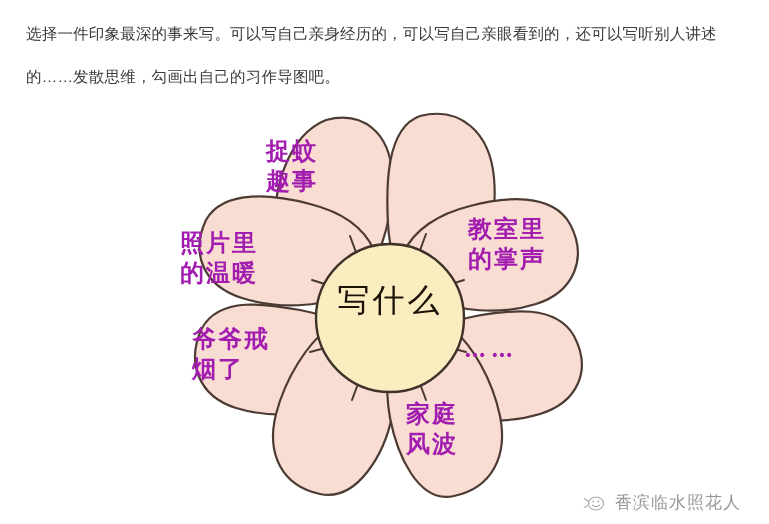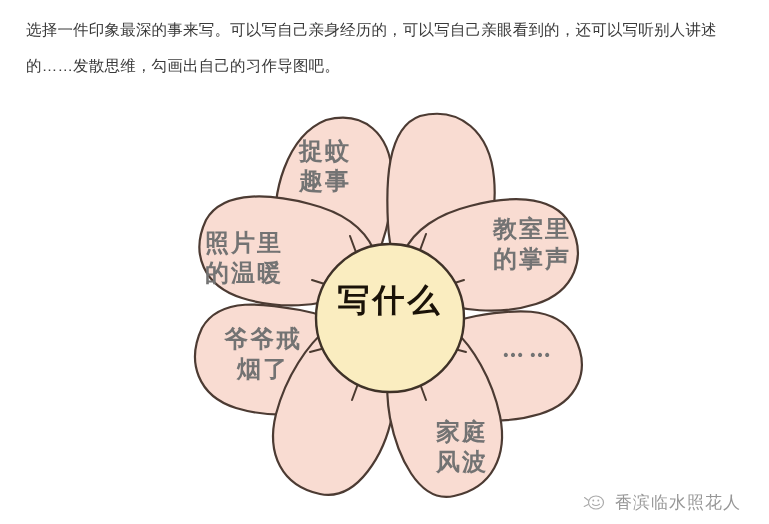--- a/index.html
+++ b/index.html
@@ -22,7 +22,7 @@
     top: 12px;
     width: 712px;
     font-size: 15.5px;
-    line-height: 36px;
+    line-height: 43px;
     color: #3a3a3a;
     letter-spacing: 0.2px;
     white-space: pre-wrap;

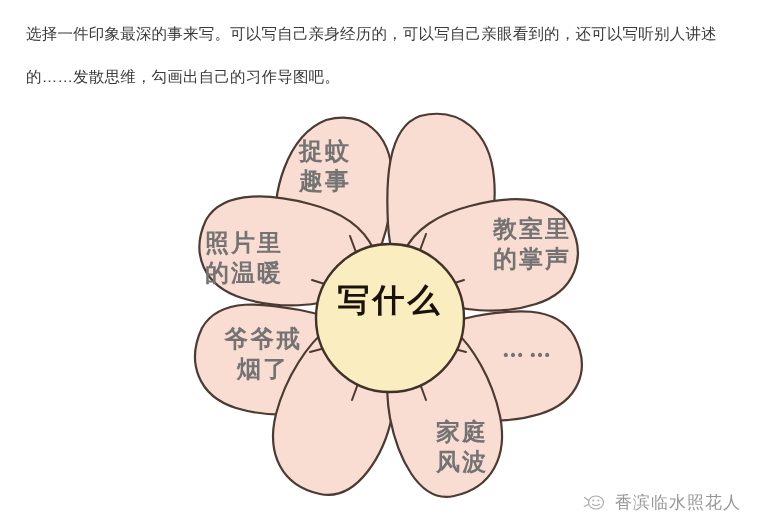--- a/index.html
+++ b/index.html
@@ -46,11 +46,10 @@
   
   .petal-label {
     position: absolute;
-    color: #737373;
+    color: #a21caf;
     font-size: 24px;
     line-height: 30px;
     font-weight: 600;
-    text-align: center;
     font-family: "DejaVu Serif", "Liberation Serif", serif;
     letter-spacing: 2px;
     white-space: pre-line;

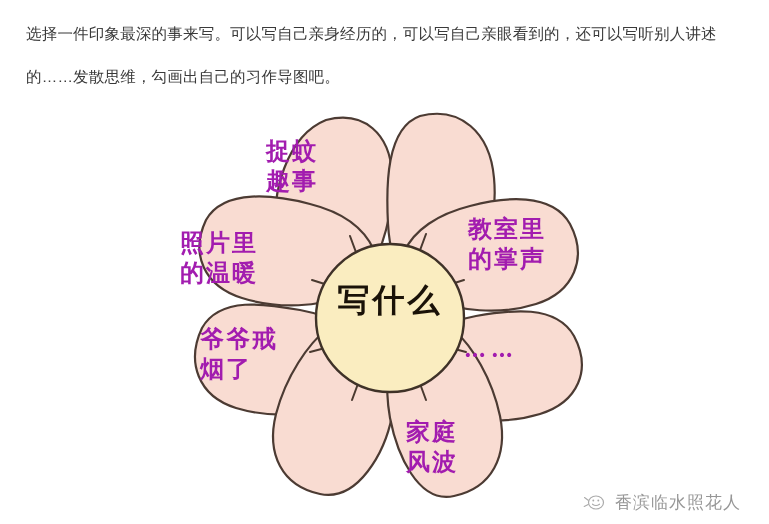--- a/index.html
+++ b/index.html
@@ -74,7 +74,7 @@
     text-align: center;
     font-size: 32px;
     line-height: 38px;
-    font-weight: 700;
+    font-weight: 400;
     color: #1a1208;
     letter-spacing: 3px;
     font-family: "DejaVu Sans", "Liberation Sans", sans-serif;

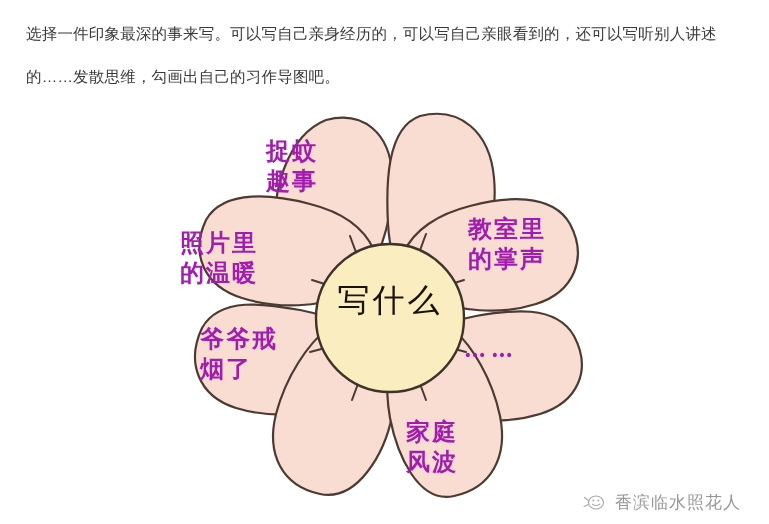--- a/index.html
+++ b/index.html
@@ -60,7 +60,7 @@
   .petal-label.lbl-top-right  { left: 216px; top:  38px; width: 128px; }
   .petal-label.lbl-left-upper { left:  12px; top: 117px; width: 128px; margin-top: 15px; }
   .petal-label.lbl-right-upper{ left: 300px; top: 118px; width: 128px; }
-  .petal-label.lbl-left-lower { left:  32px; top: 228px; width: 126px; }
+  .petal-label.lbl-left-lower { left:  24px; top: 228px; width: 126px; }
   .petal-label.lbl-right-lower{ left: 296px; top: 238px; width: 130px;
                                 font-size: 22px; letter-spacing: 5px; }
   .petal-label.lbl-bottom-left{ left: 104px; top: 305px; width: 132px; }

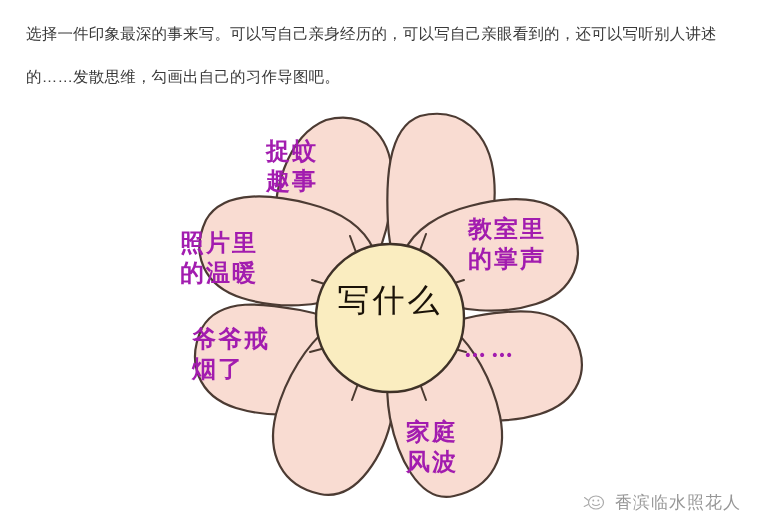--- a/index.html
+++ b/index.html
@@ -64,7 +64,7 @@
   .petal-label.lbl-right-lower{ left: 296px; top: 238px; width: 130px;
                                 font-size: 22px; letter-spacing: 5px; }
   .petal-label.lbl-bottom-left{ left: 104px; top: 305px; width: 132px; }
-  .petal-label.lbl-bottom-right{left: 238px; top: 321px; width: 112px; }
+  .petal-label.lbl-bottom-right{left: 238px; top: 305px; width: 112px; font-family: Liberation Mono, monospace; }
 
   #center-label {
     position: absolute;

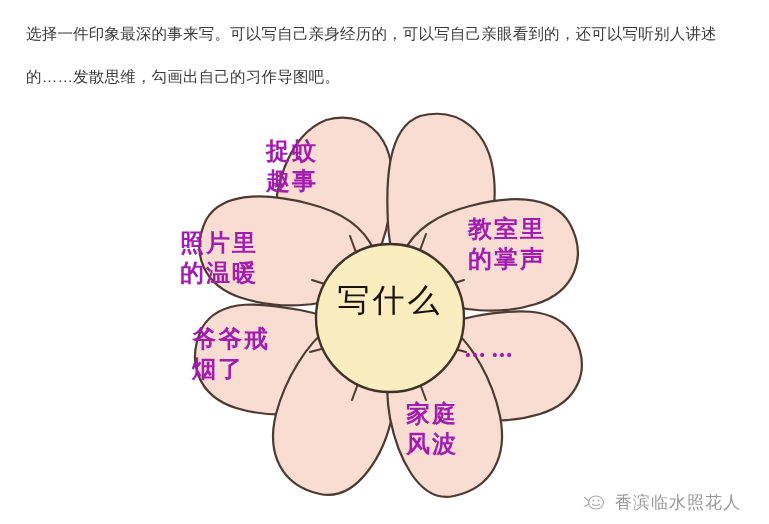--- a/index.html
+++ b/index.html
@@ -87,6 +87,7 @@
     right: 28px;
     bottom: 10px;
     display: flex;
+    align-items: center;
     gap: 8px;
     opacity: 0.72;
   }

